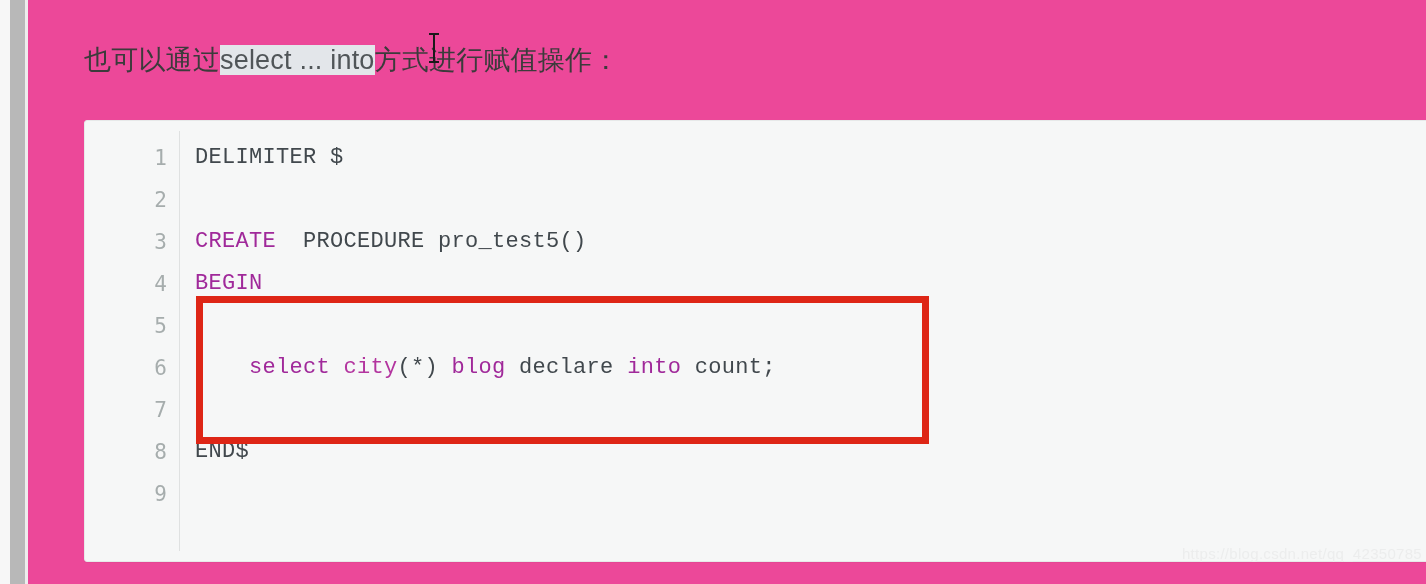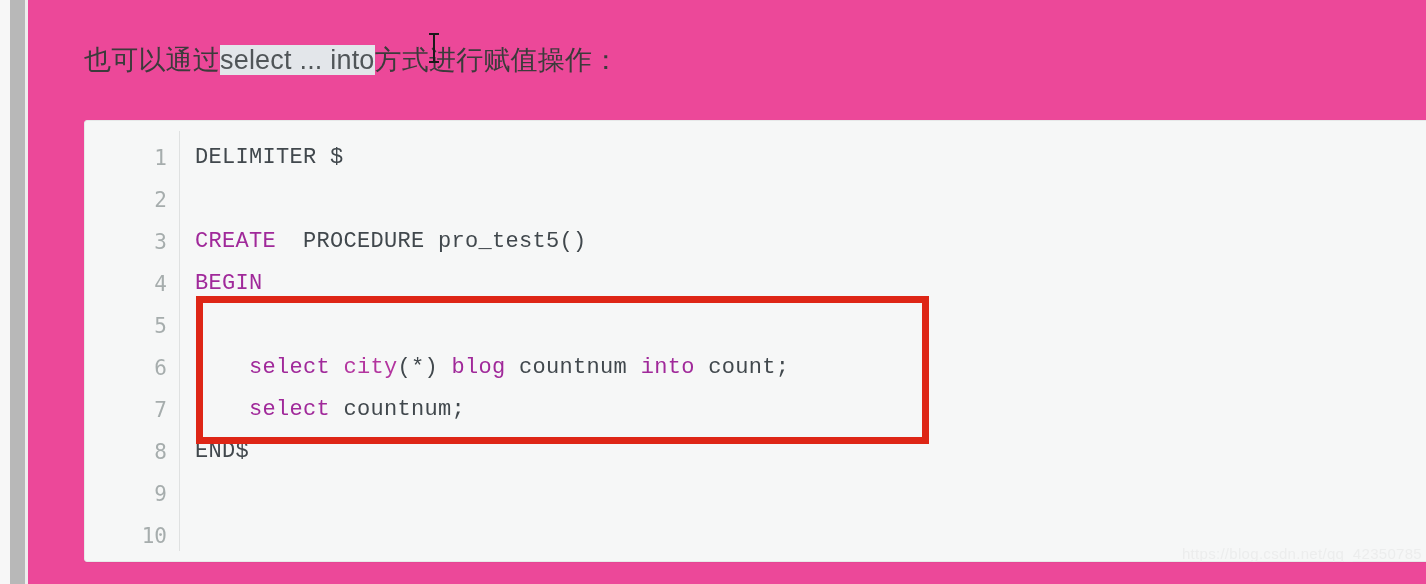--- a/index.html
+++ b/index.html
@@ -185,7 +185,7 @@
         <div class="code-line"><span class="ln">3</span><span class="src"><span class="kw">CREATE</span><span class="pun">  PROCEDURE pro_test5()</span></span></div>
         <div class="code-line"><span class="ln">4</span><span class="src"><span class="kw">BEGIN</span></span></div>
         <div class="code-line"><span class="ln">5</span></div>
-        <div class="code-line"><span class="ln">6</span><span class="src"><span class="pun">    </span><span class="kw">select</span><span class="pun"> </span><span class="fn">city</span><span class="pun">(*) </span><span class="kw">blog</span><span class="pun"> countnum </span><span class="kw">into</span><span class="pun"> count;</span></span></div>
+        <div class="code-line"><span class="ln">6</span><span class="src"><span class="pun">    </span><span class="kw">select</span><span class="pun"> </span><span class="fn">city</span><span class="pun">(*) </span><span class="kw">blog</span><span class="pun"> declare </span><span class="kw">into</span><span class="pun"> count;</span></span></div>
         <div class="code-line"><span class="ln">7</span><span class="src"><span class="pun">    </span><span class="kw">select</span><span class="pun"> countnum;</span></span></div>
         <div class="code-line"><span class="ln">8</span><span class="src"><span class="pun">END$</span></span></div>
         <div class="code-line"><span class="ln">9</span><span class="src"></span></div>

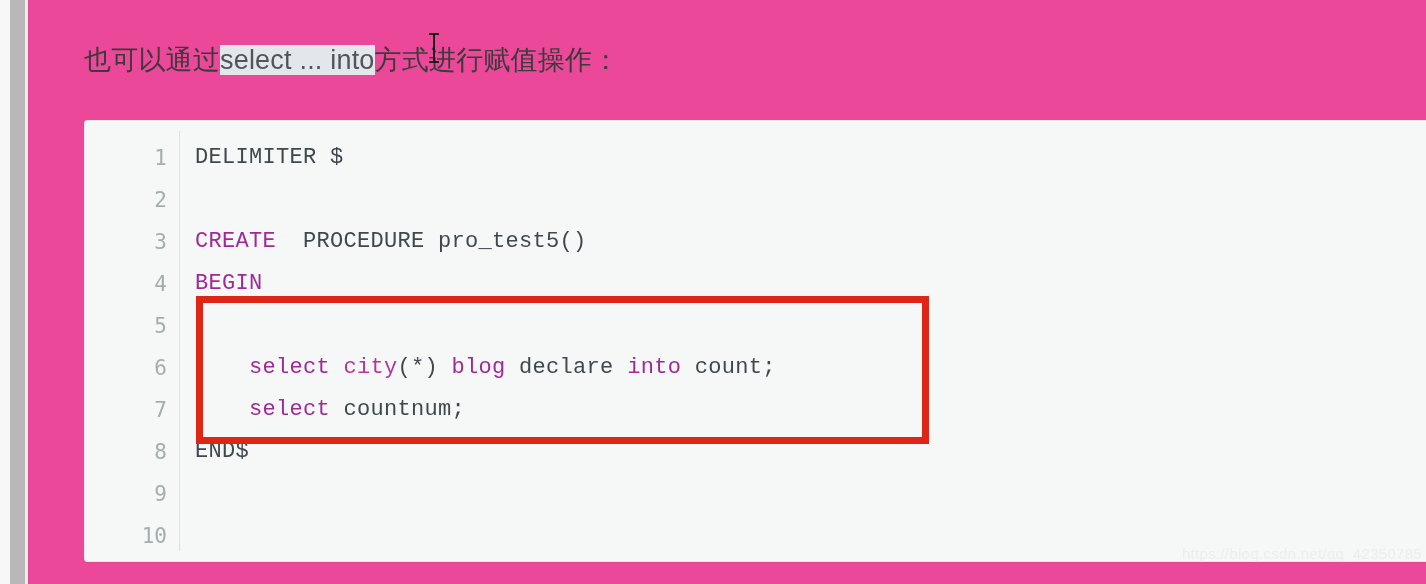--- a/index.html
+++ b/index.html
@@ -186,7 +186,7 @@
         <div class="code-line"><span class="ln">4</span><span class="src"><span class="kw">BEGIN</span></span></div>
         <div class="code-line"><span class="ln">5</span></div>
         <div class="code-line"><span class="ln">6</span><span class="src"><span class="pun">    </span><span class="kw">select</span><span class="pun"> </span><span class="fn">city</span><span class="pun">(*) </span><span class="kw">blog</span><span class="pun"> declare </span><span class="kw">into</span><span class="pun"> count;</span></span></div>
-        <div class="code-line"><span class="ln">7</span><span class="src"><span class="pun">    </span><span class="kw">select</span><span class="pun"> countnum;</span></span></div>
+        <div class="code-line"><span class="ln">7</span></div>
         <div class="code-line"><span class="ln">8</span><span class="src"><span class="pun">END$</span></span></div>
         <div class="code-line"><span class="ln">9</span><span class="src"></span></div>
         <div class="code-line"><span class="ln">10</span></div>

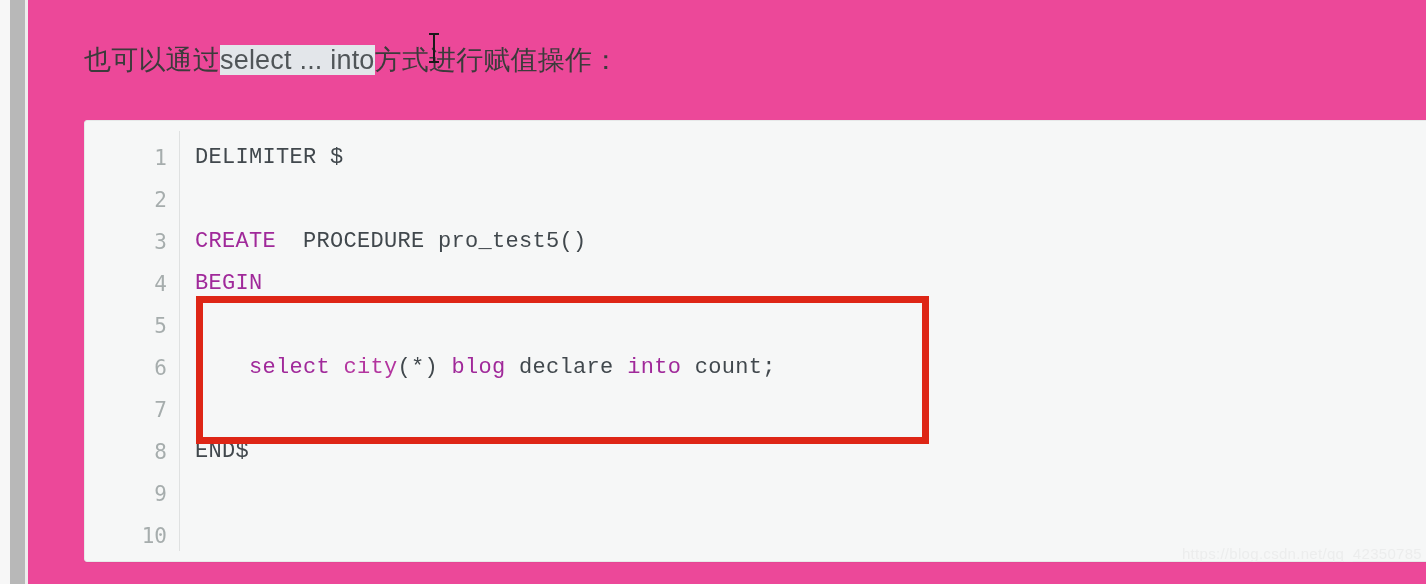--- a/index.html
+++ b/index.html
@@ -189,7 +189,7 @@
         <div class="code-line"><span class="ln">7</span></div>
         <div class="code-line"><span class="ln">8</span><span class="src"><span class="pun">END$</span></span></div>
         <div class="code-line"><span class="ln">9</span><span class="src"></span></div>
-        <div class="code-line"><span class="ln">10</span></div>
+        <div class="code-line"></div>
       </div>
   </div>
 

